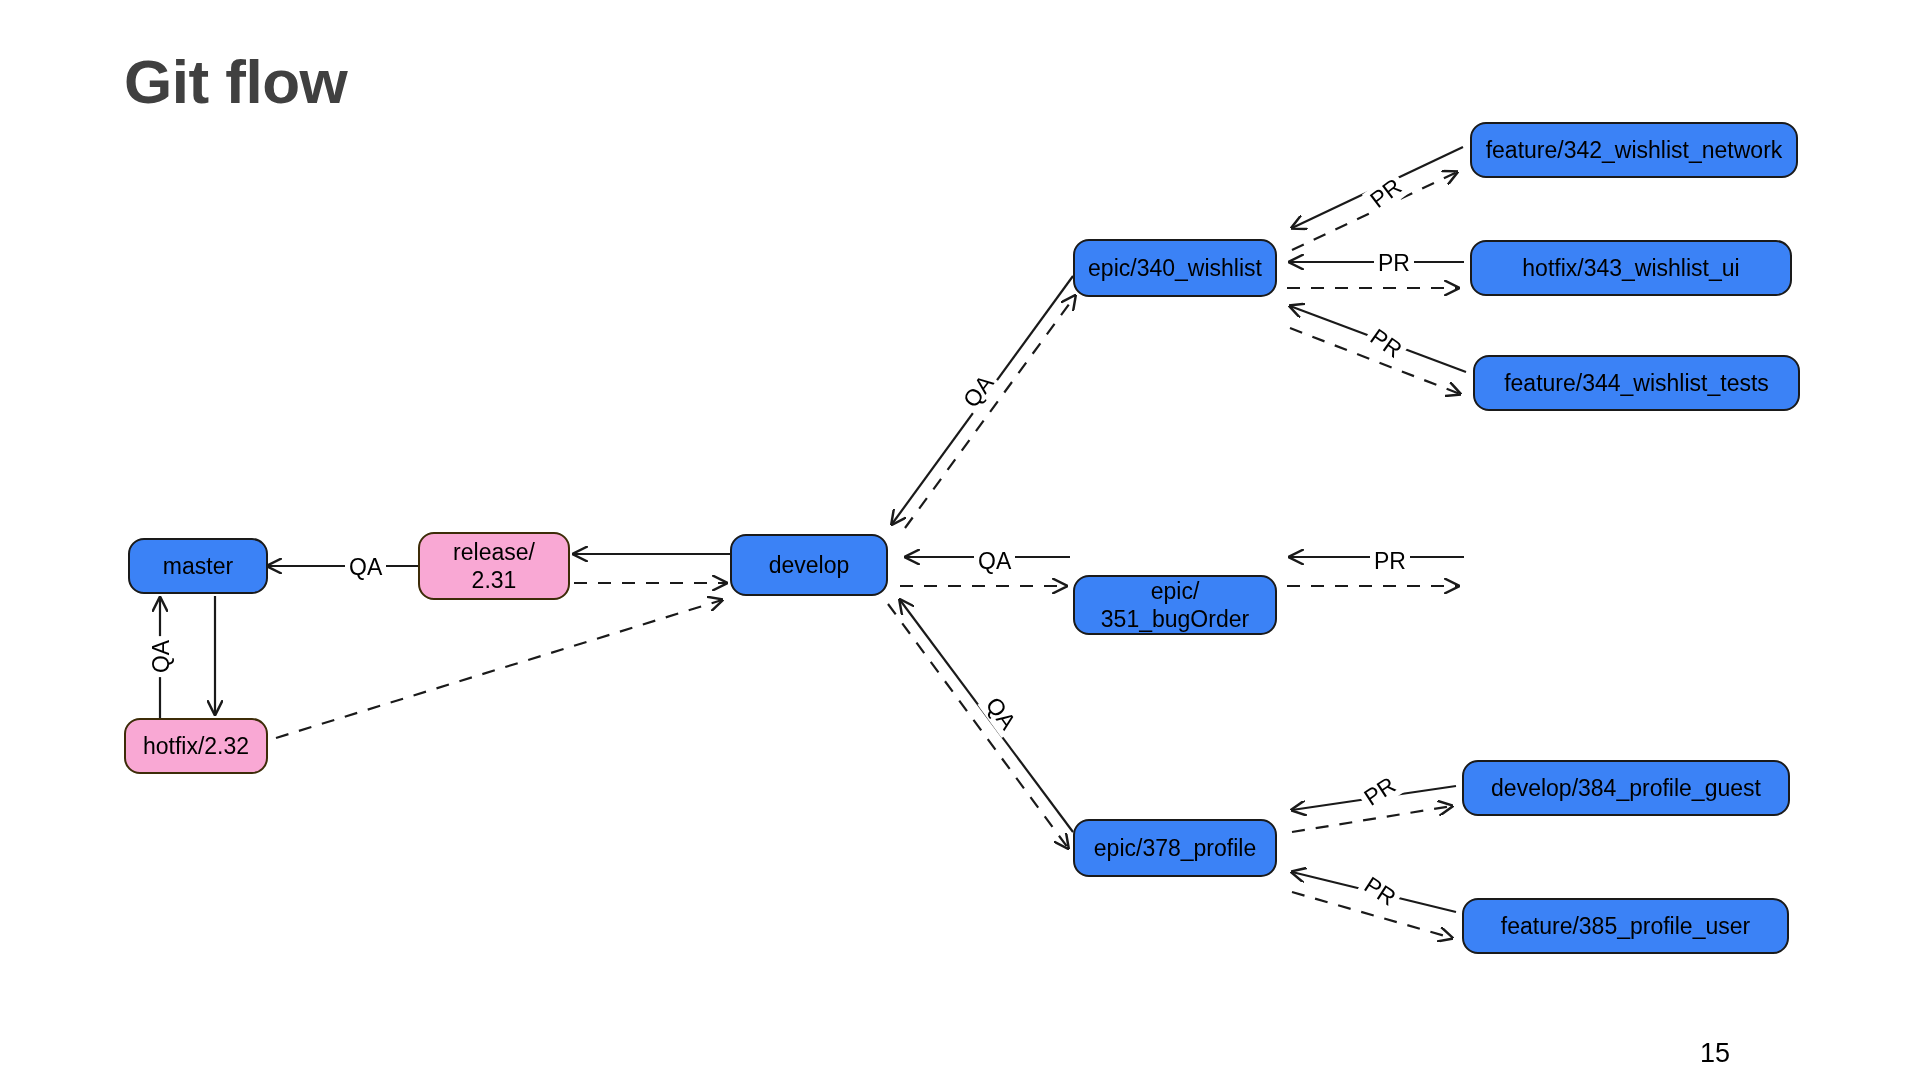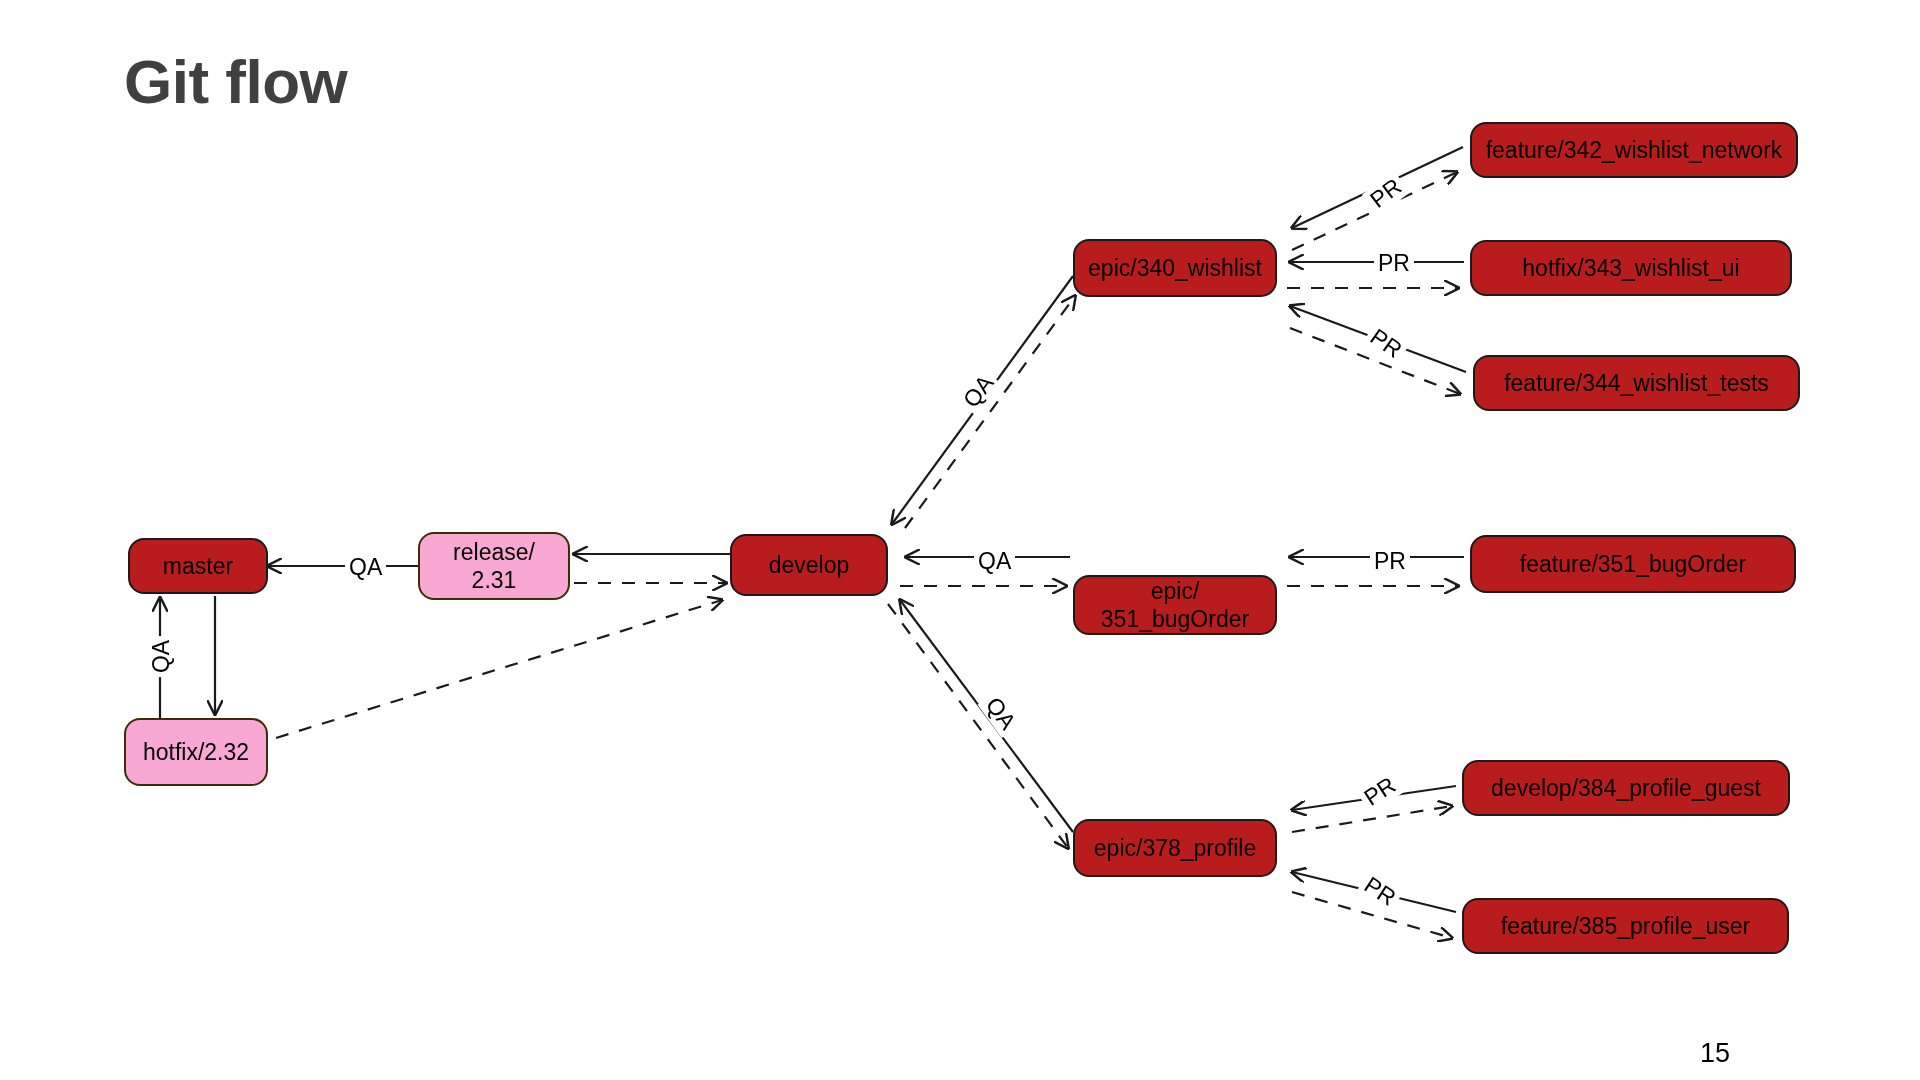--- a/index.html
+++ b/index.html
@@ -63,7 +63,7 @@
     box-sizing: border-box;
     border: 2.2px solid #1a1a1a;
     border-radius: 16px;
-    background: #b91c1c;
+    background: #3b82f6;
     display: flex;
     align-items: center;
     justify-content: center;

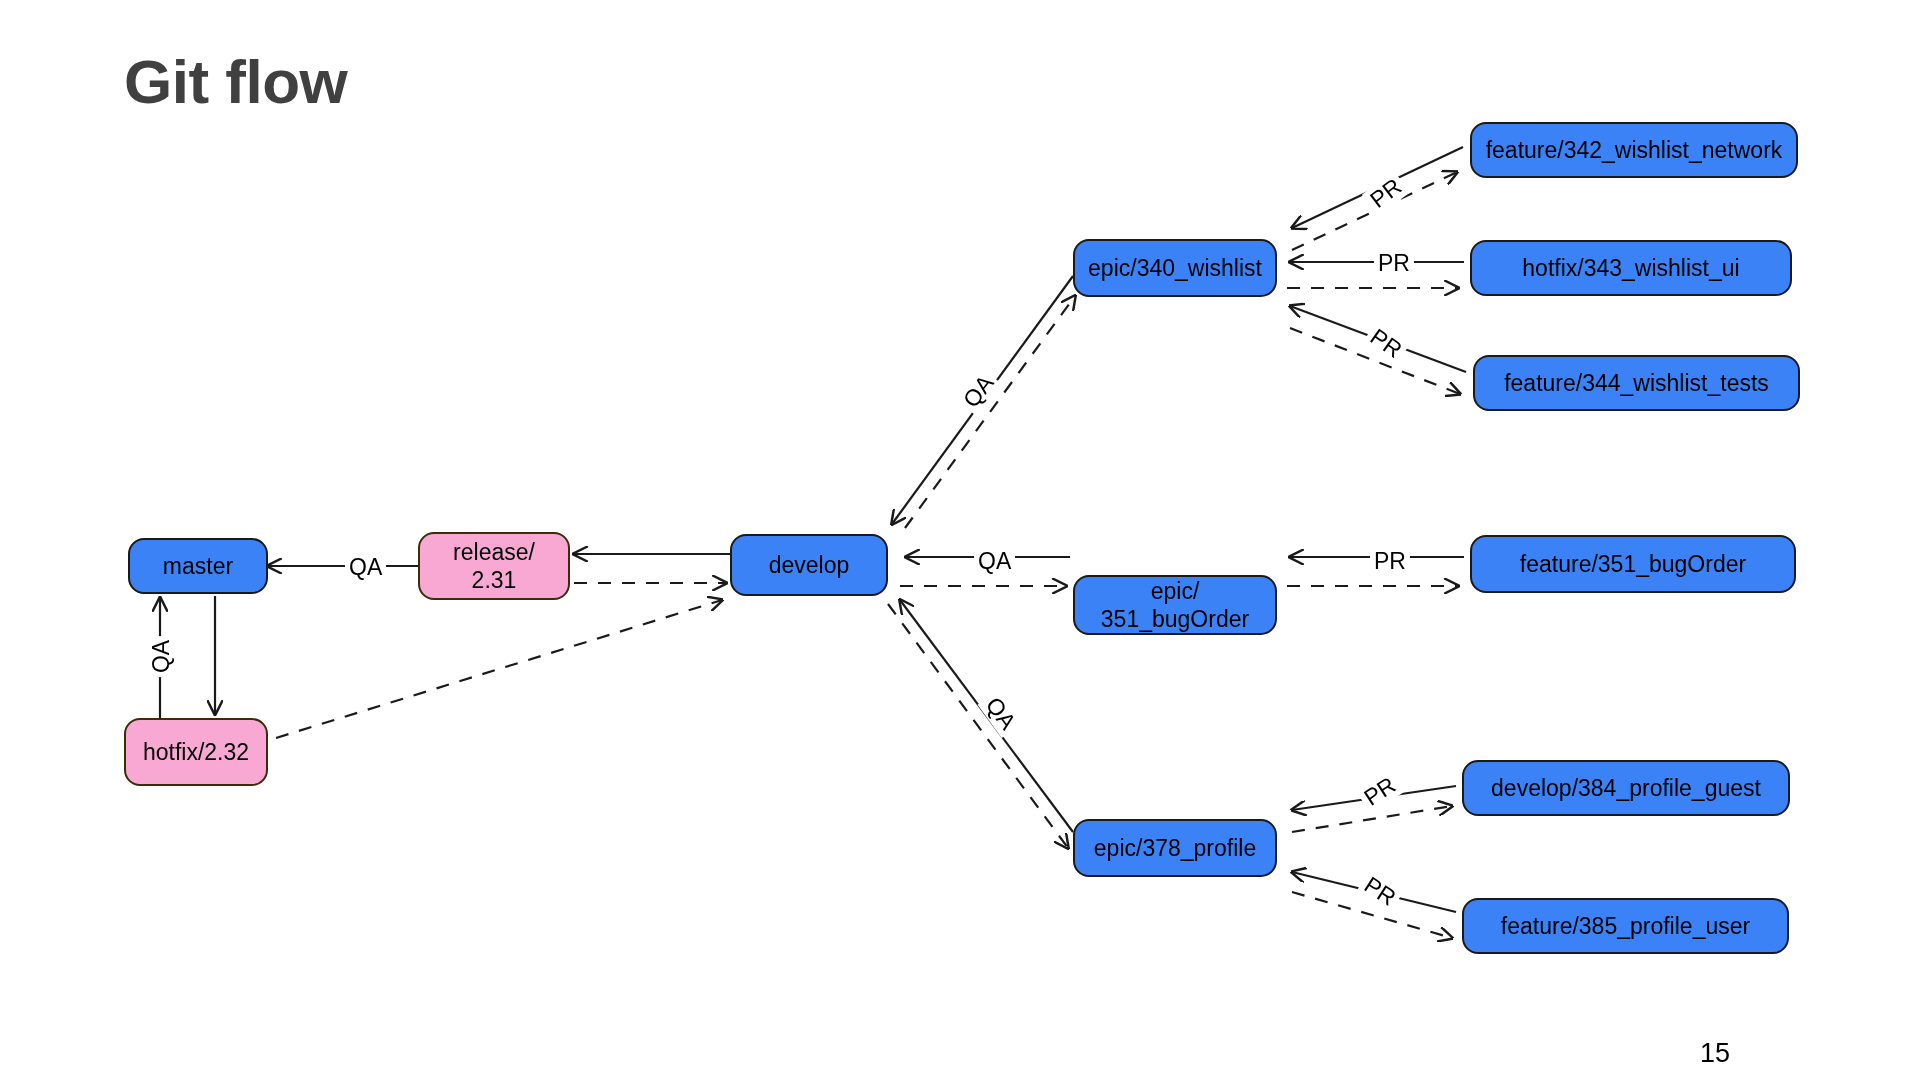--- a/index.html
+++ b/index.html
@@ -179,7 +179,6 @@
 
     <div class="node" style="left:1473px; top:355px; width:327px; height:56px;">feature/344_wishlist_tests</div>
 
-    <div class="node" style="left:1470px; top:535px; width:326px; height:58px;">feature/351_bugOrder</div>
 
     <div class="node" style="left:1462px; top:760px; width:328px; height:56px;">develop/384_profile_guest</div>
 

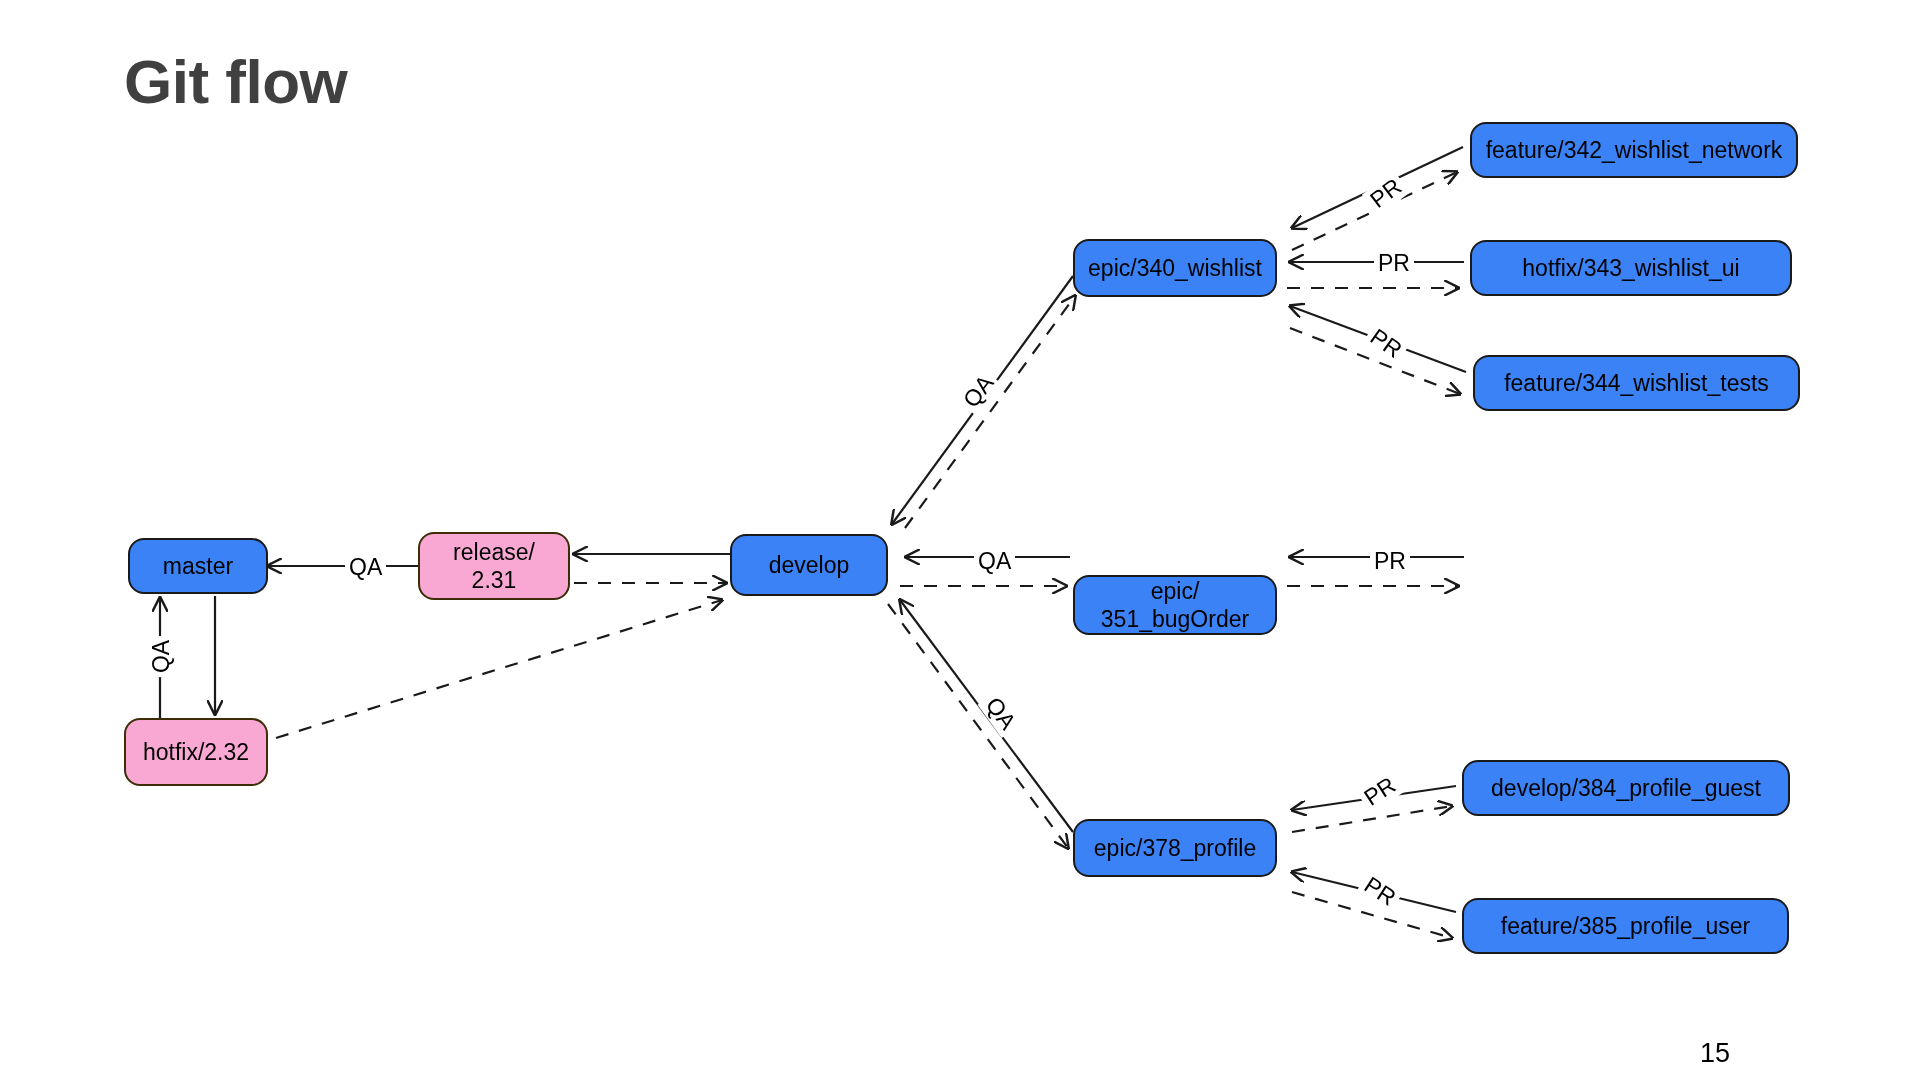--- a/index.html
+++ b/index.html
@@ -159,7 +159,7 @@
 
     <div class="node" style="left:128px; top:538px; width:140px; height:56px;">master</div>
 
-    <div class="node accent" style="left:124px; top:718px; width:144px; height:68px;text-align:center;">hotfix/2.32</div>
+    <div class="node accent" style="left:124px; top:718px; width:144px; height:56px;text-align:center;">hotfix/2.32</div>
 
     <div class="node accent" style="left:418px; top:532px; width:152px; height:68px;">release/
 2.31</div>

